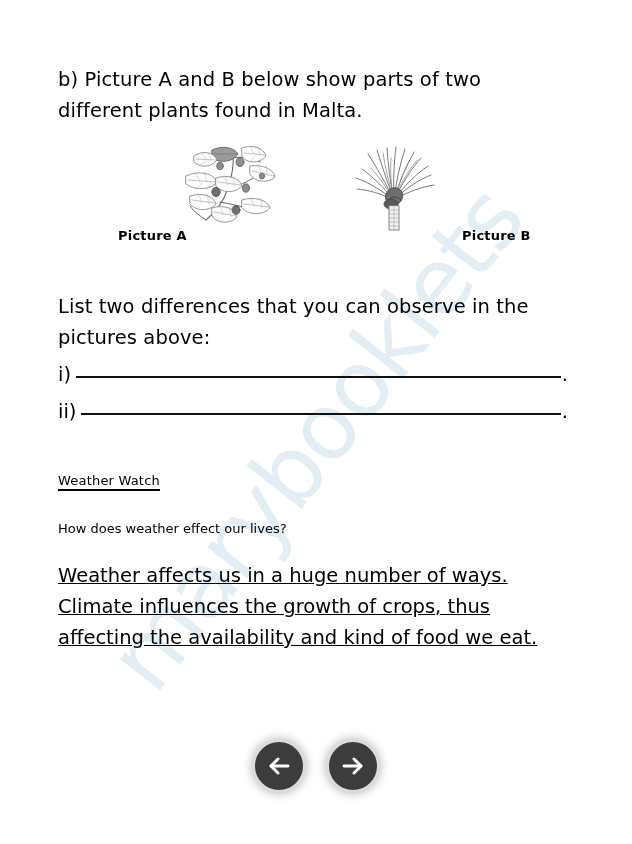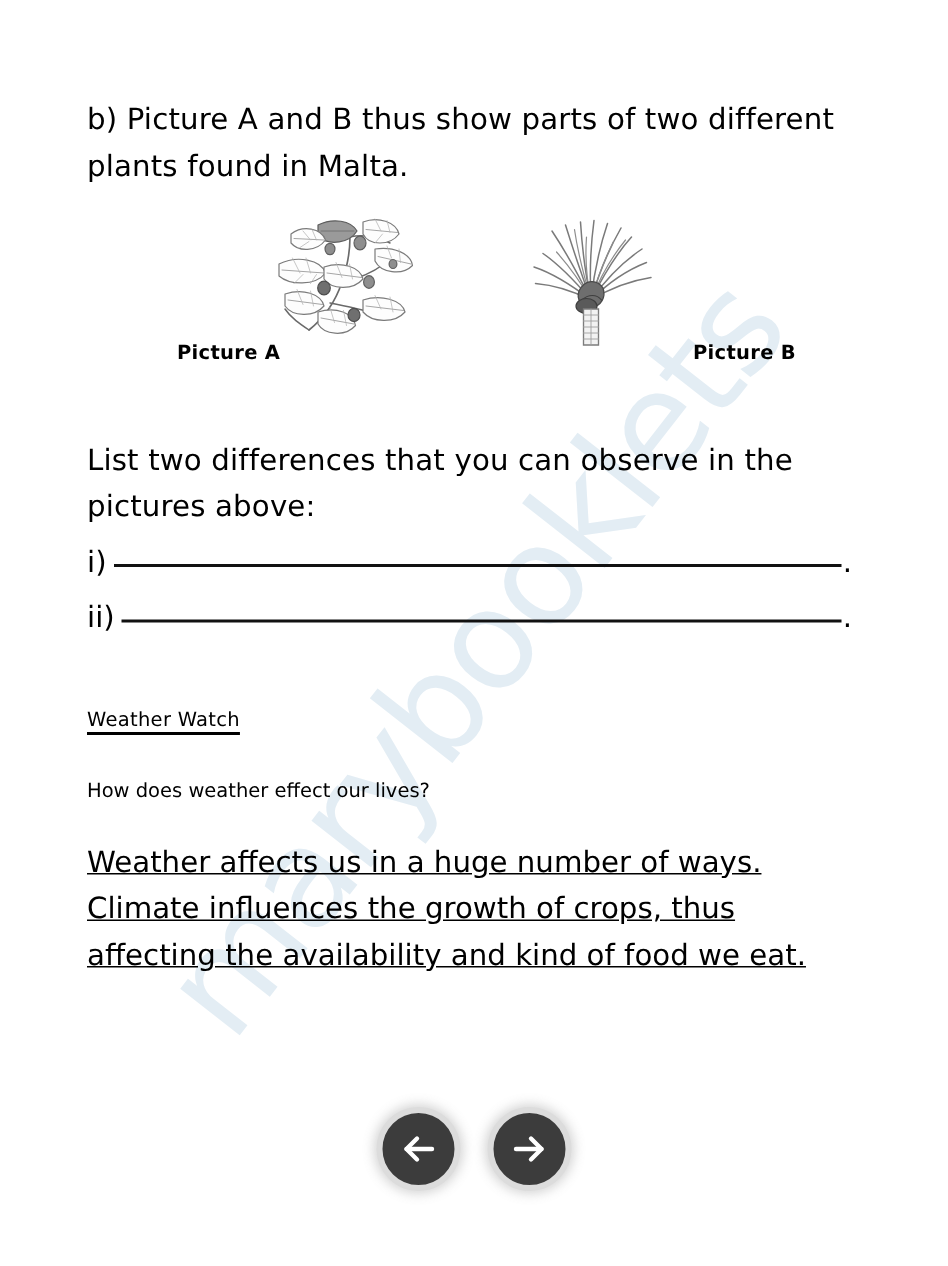--- a/index.html
+++ b/index.html
@@ -178,7 +178,7 @@
 
   <div class="content">
 
-    <p class="q-text">b) Picture A and B thus show parts of two different plants found in Malta.</p>
+    <p class="q-text">b) Picture A and B below show parts of two different plants found in Malta.</p>
 
     <div class="figure-row">
 

